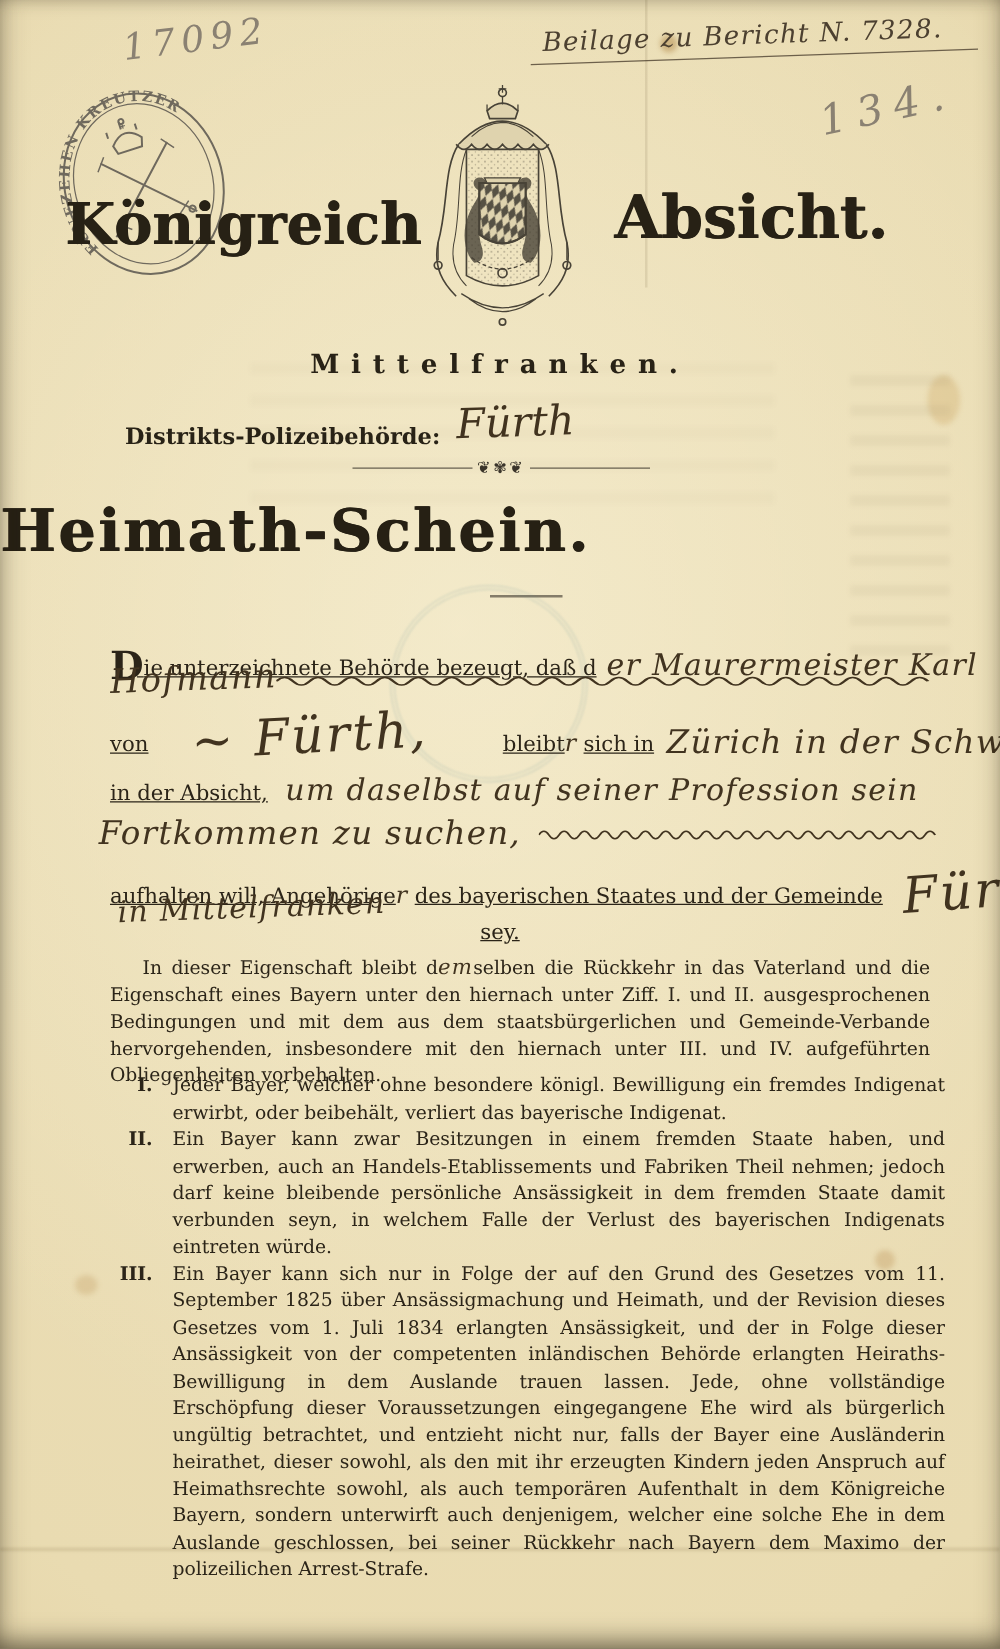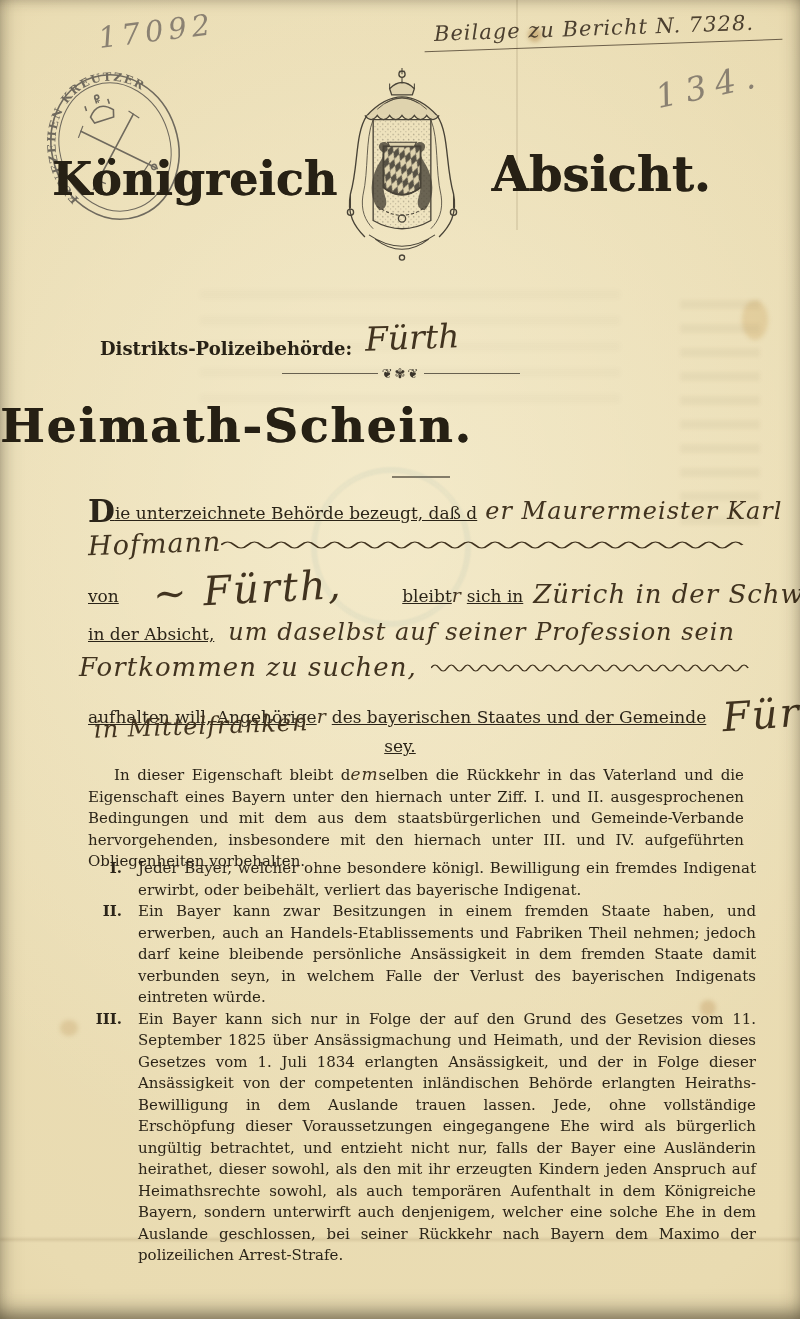--- a/index.html
+++ b/index.html
@@ -170,6 +170,7 @@
     </g>
   </svg>
 
+  <div class="district">Mittelfranken.</div>
 
   <div class="authority">
     <span class="authority-label">Distrikts-Polizeibehörde:</span>

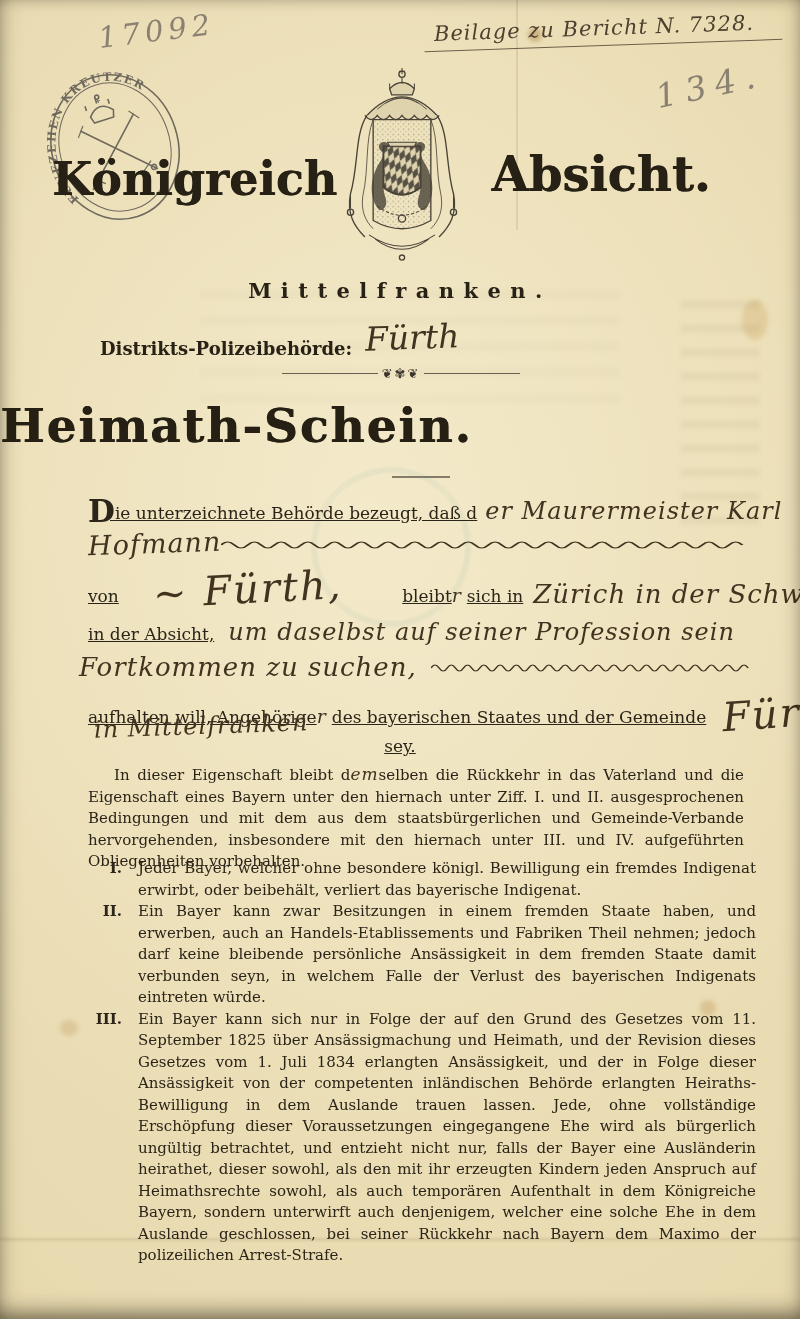--- a/index.html
+++ b/index.html
@@ -190,7 +190,7 @@
 
   <div class="line" style="top:497px;">
     <span class="printed"><span class="init">D</span><span>ie unterzeichnete Behörde bezeugt, daß d</span></span>
-    <span class="hw hw-mid" style="margin-left:8px;">er Maurermeister Karl</span>
+    <span class="hw hw-mid" style="margin-left:8px;margin-top:21px;">er Maurermeister Karl</span>
   </div>
 
   <div class="line" style="top:528px;">

